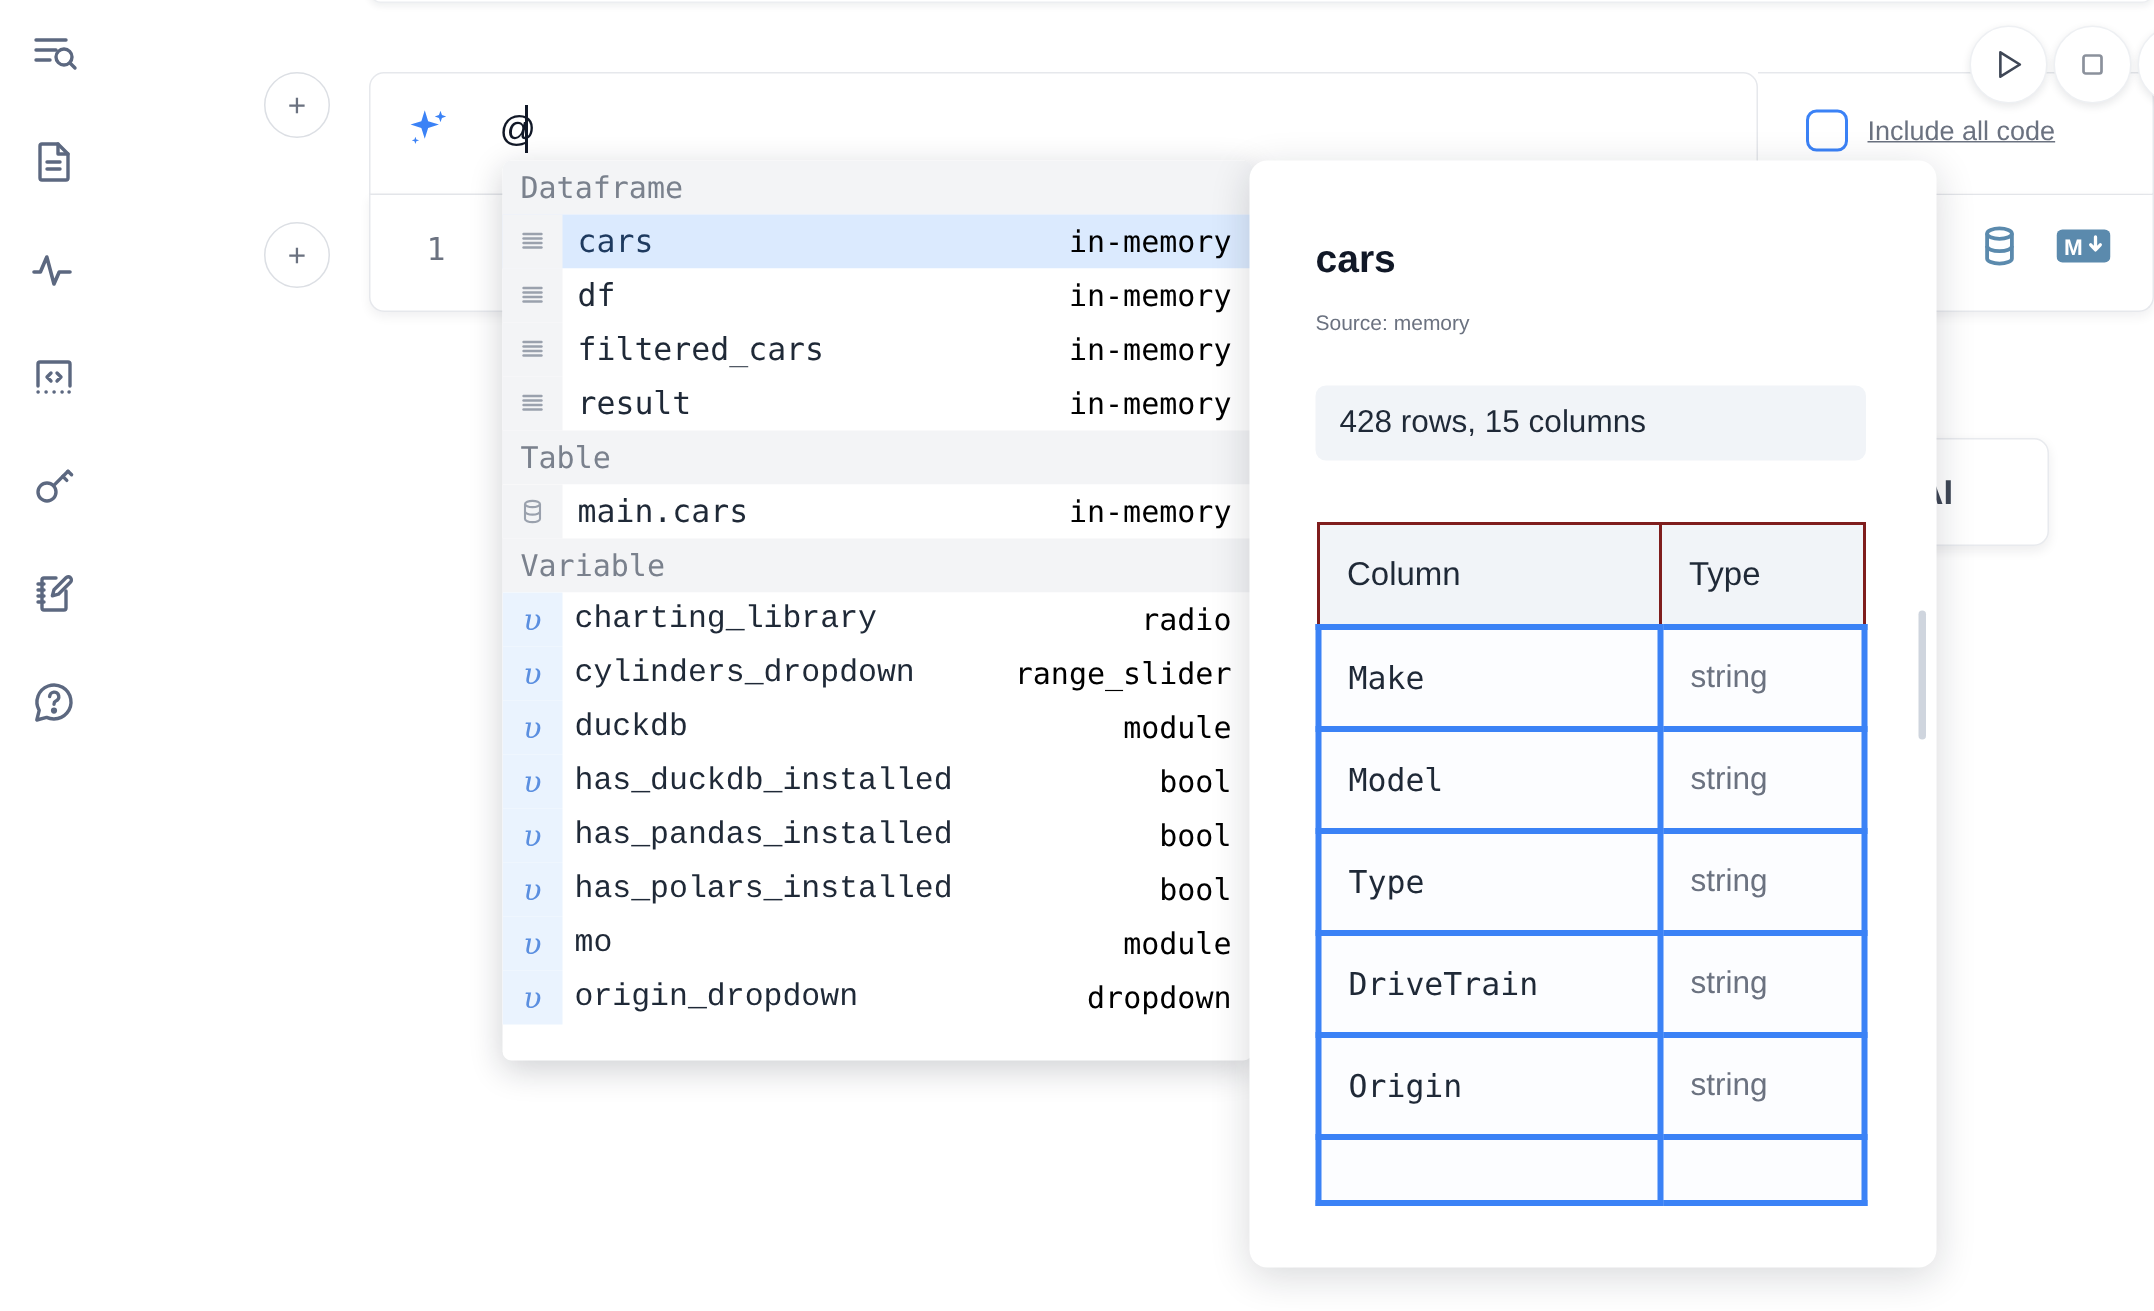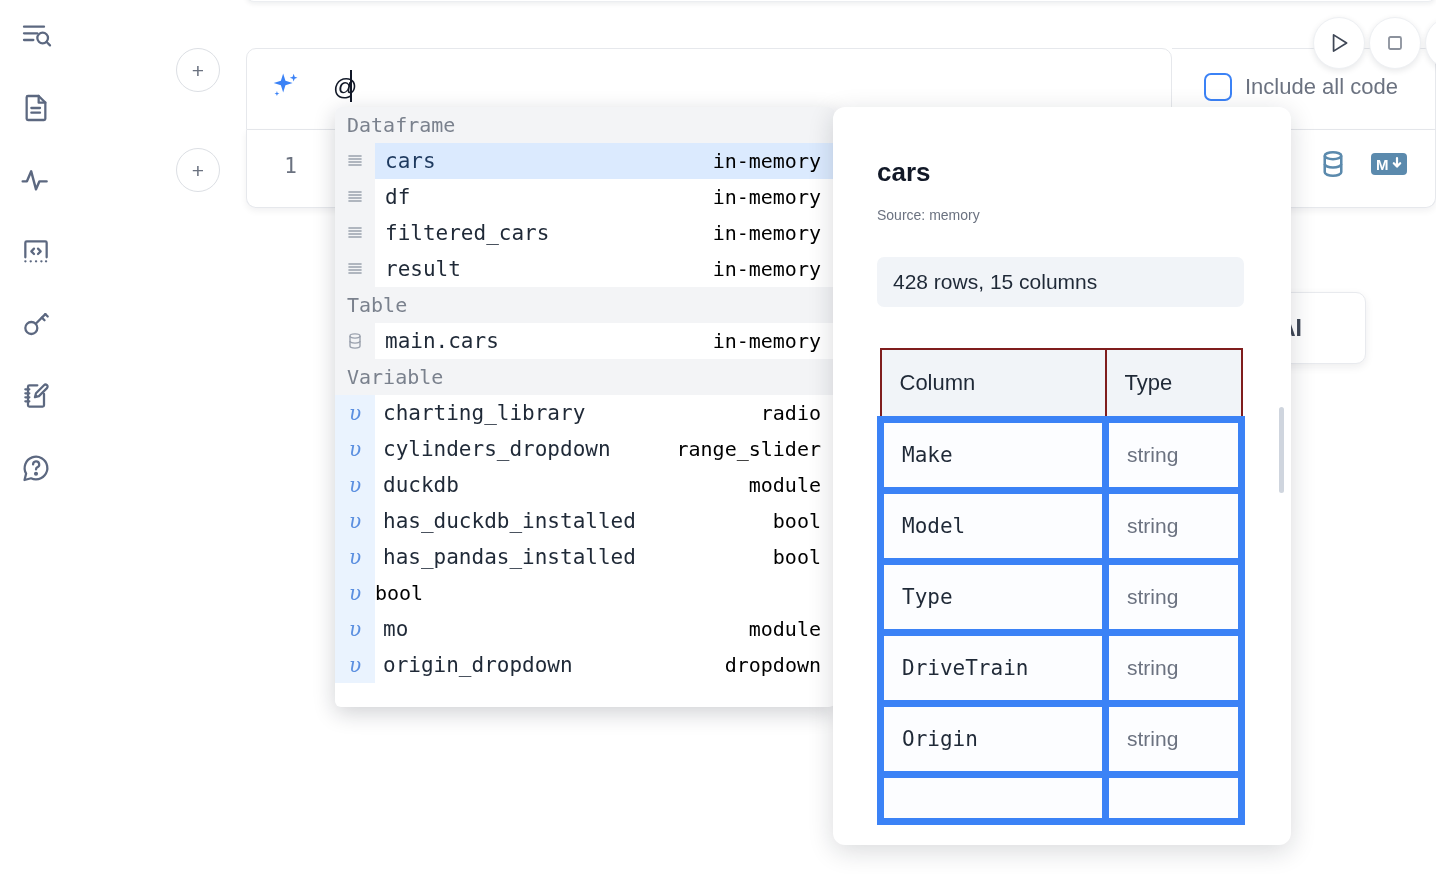--- a/index.html
+++ b/index.html
@@ -69,7 +69,7 @@
     width: 28px; height: 28px; border: 2px solid #3b82f6; border-radius: 7px;
     background: #ffffff; cursor: pointer; flex: none;
   }
-  .incl-label { font-size: 22px; color: #6b7280; white-space: nowrap; }
+  .incl-label { font-size: 18px; color: #6b7280; white-space: nowrap; text-decoration: underline; }
 
   
   .round-btn {

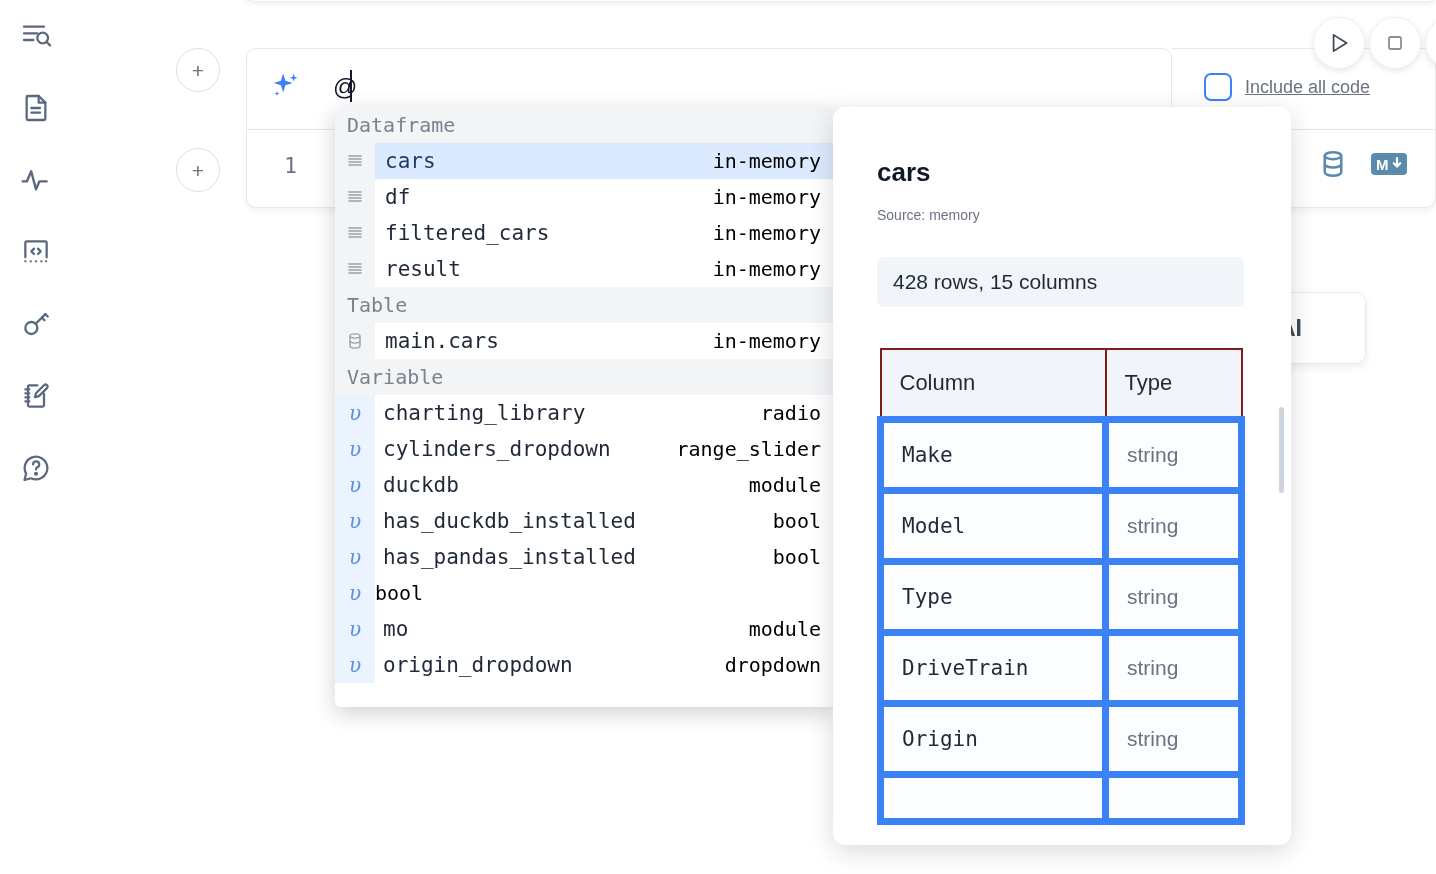--- a/index.html
+++ b/index.html
@@ -135,7 +135,7 @@
   .ac-type {
     font-size: 20px; color: #000000; padding-right: 14px; white-space: nowrap;
   }
-  .ac-item.var .ac-name { padding-left: 8px; }
+  .ac-item.var .ac-name { padding-left: 8px; font-family: Liberation Mono, monospace; }
 
   
   .detail {

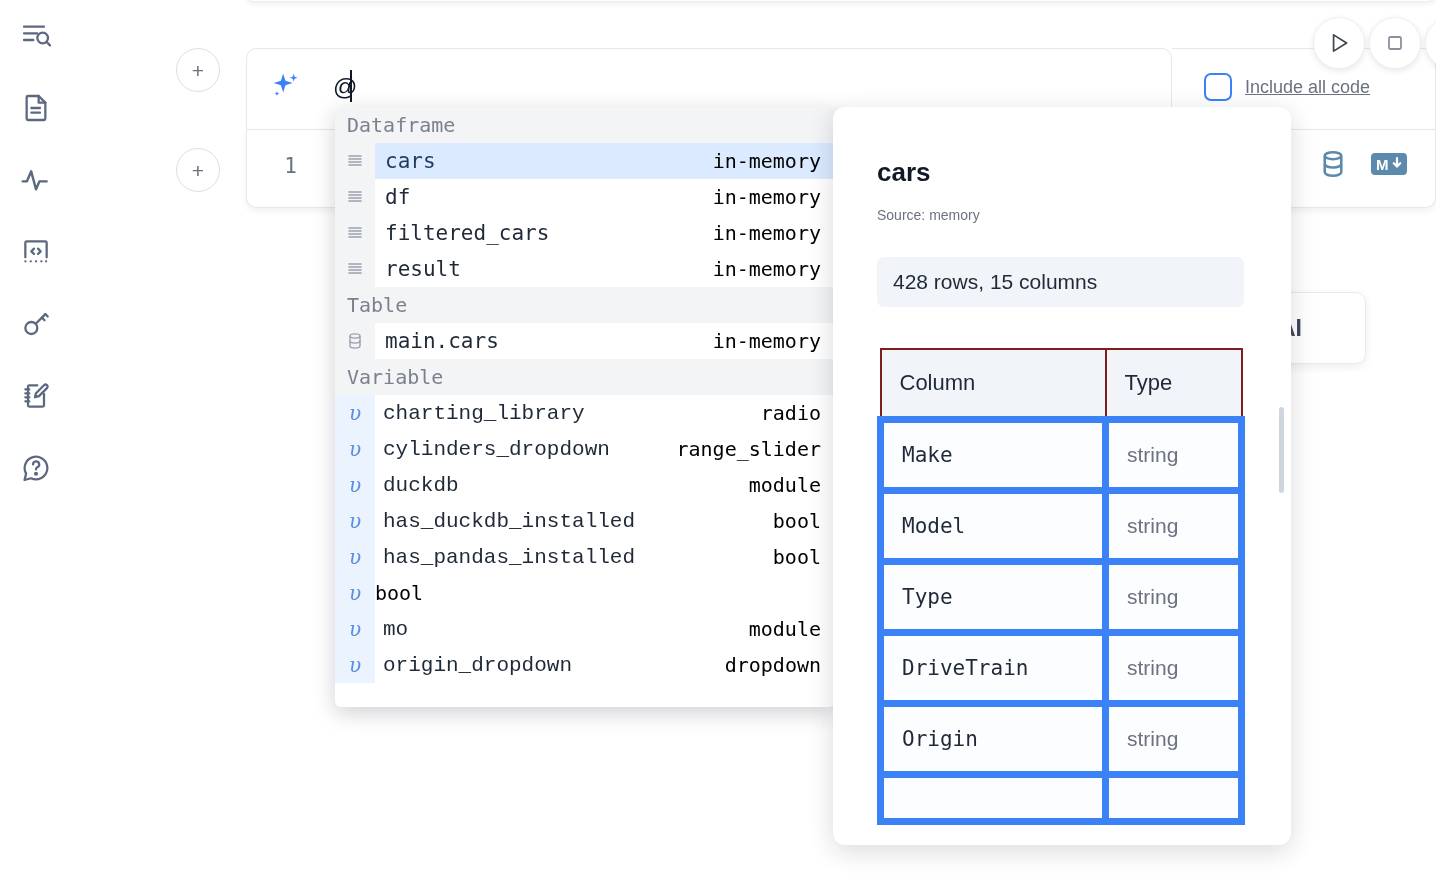--- a/index.html
+++ b/index.html
@@ -169,7 +169,7 @@
   }
   .detail-table td {
     background: #fcfdff; font-size: 22px; padding: 20px 0 20px 18px;
-    border: 7px solid #3b82f6;
+    border: 4px solid #3b82f6;
   }
   .detail-table td.colname {
     font-family: "DejaVu Sans Mono", monospace; font-size: 21px; color: #1f2937;

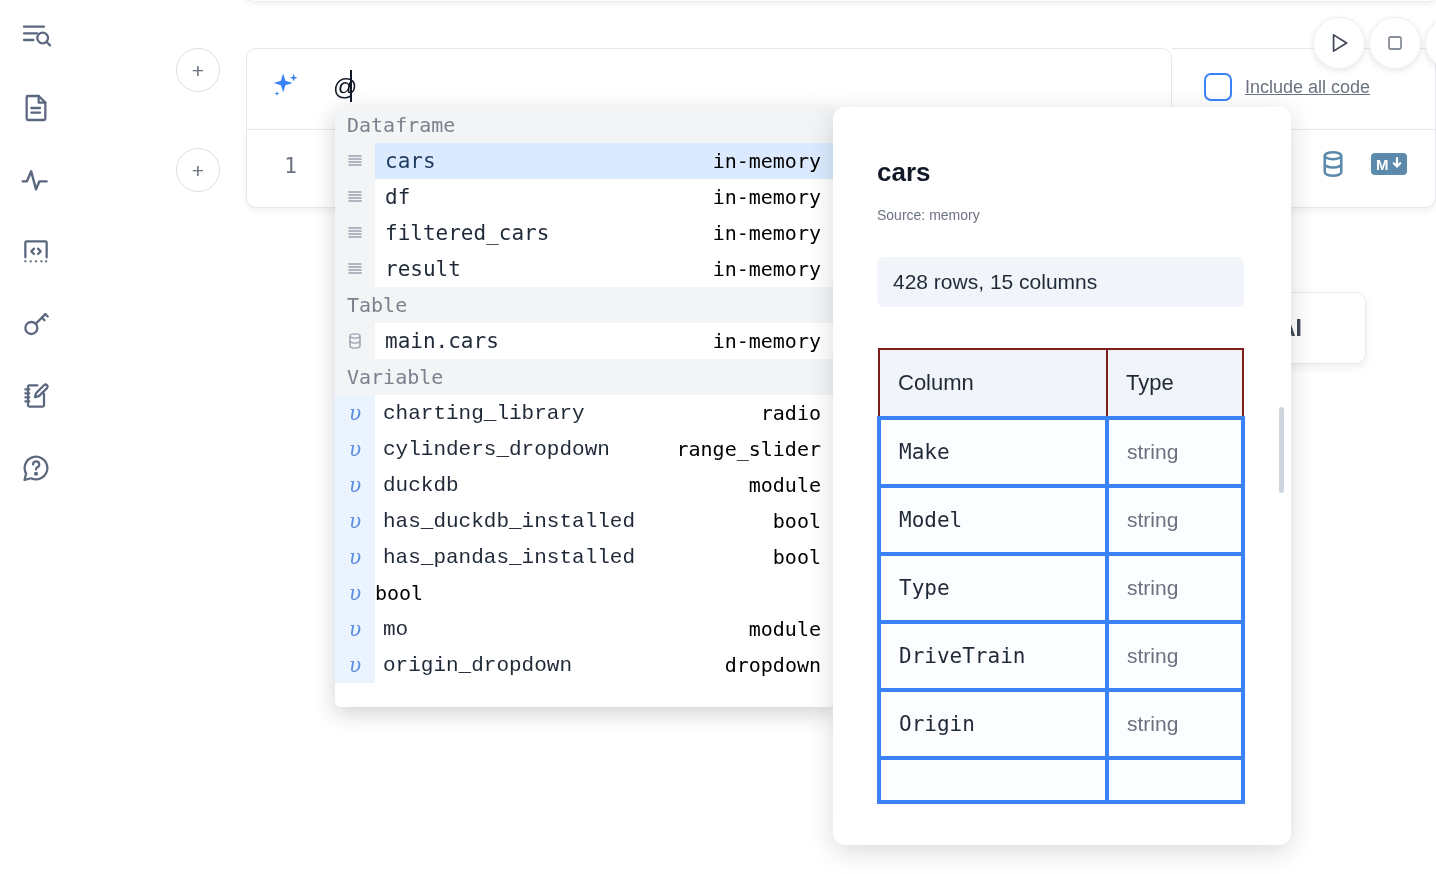--- a/index.html
+++ b/index.html
@@ -388,6 +388,7 @@
       </div>
       <div class="ac-item var">
         <span class="ico">υ</span>
+        <span class="ac-name">has_polars_installed</span>
         <span class="ac-type">bool</span>
       </div>
       <div class="ac-item var">

